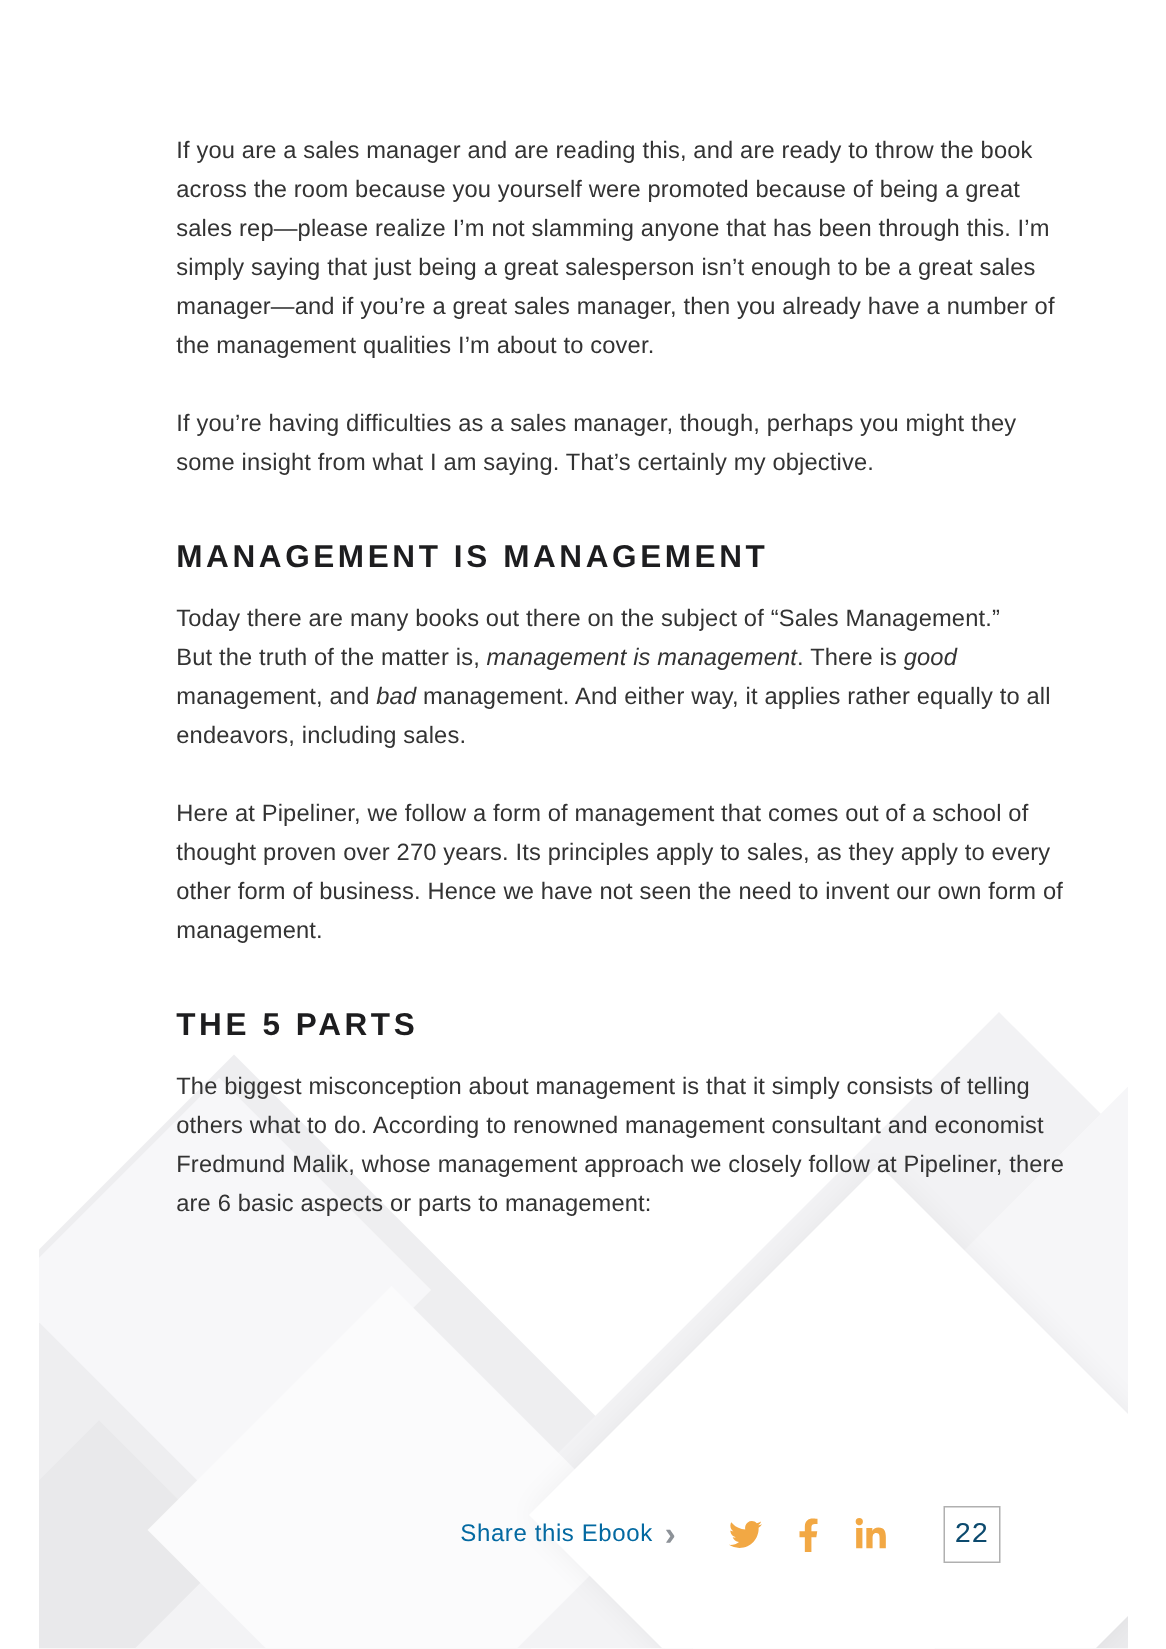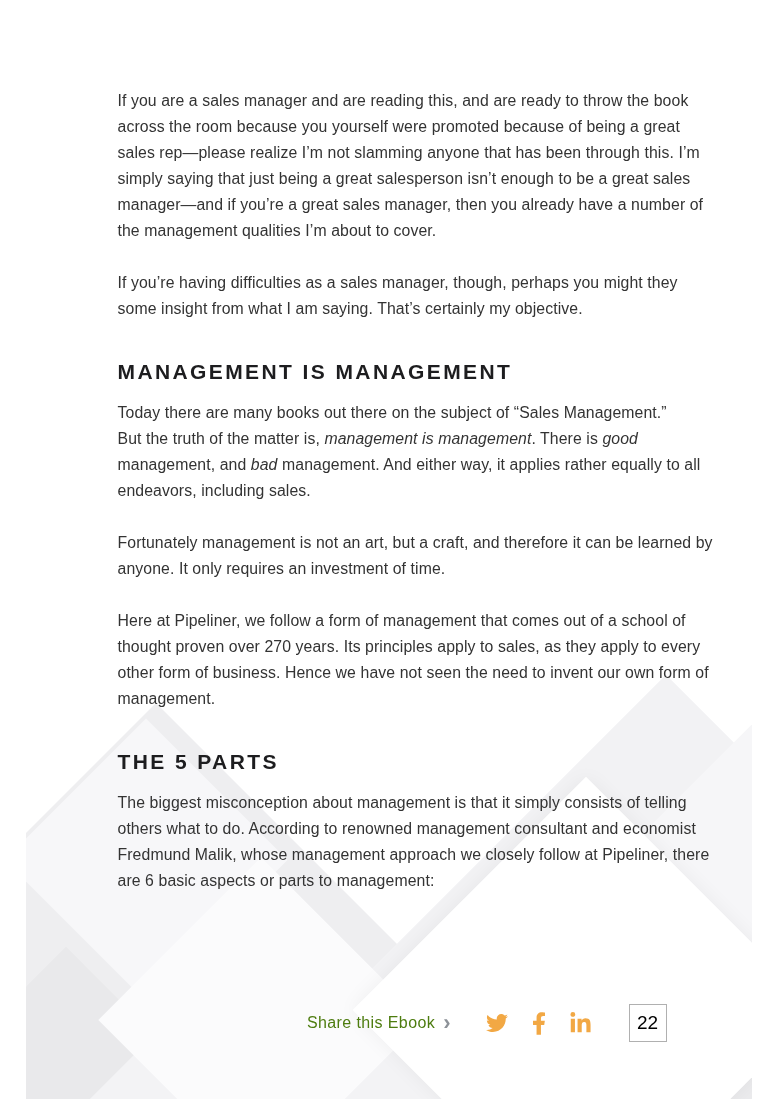--- a/index.html
+++ b/index.html
@@ -126,7 +126,6 @@
 
     <p><span>Today there are many books out there on the subject of “Sales Management.”</span><br><span>But the truth of the matter is, </span><span class="italic">management is management</span><span>. There is </span><span class="italic">good</span><span> management, and </span><span class="italic">bad</span><span> management. And either way, it applies rather equally to all endeavors, including sales.</span></p>
 
-    <p>Fortunately management is not an art, but a craft, and therefore it can be learned by anyone.  It only requires an investment of time.</p>
 
     <p>Here at Pipeliner, we follow a form of management that comes out of a school of thought proven over 270 years. Its principles apply to sales, as they apply to every other form of business. Hence we have not seen the need to invent our own form of management.</p>
 

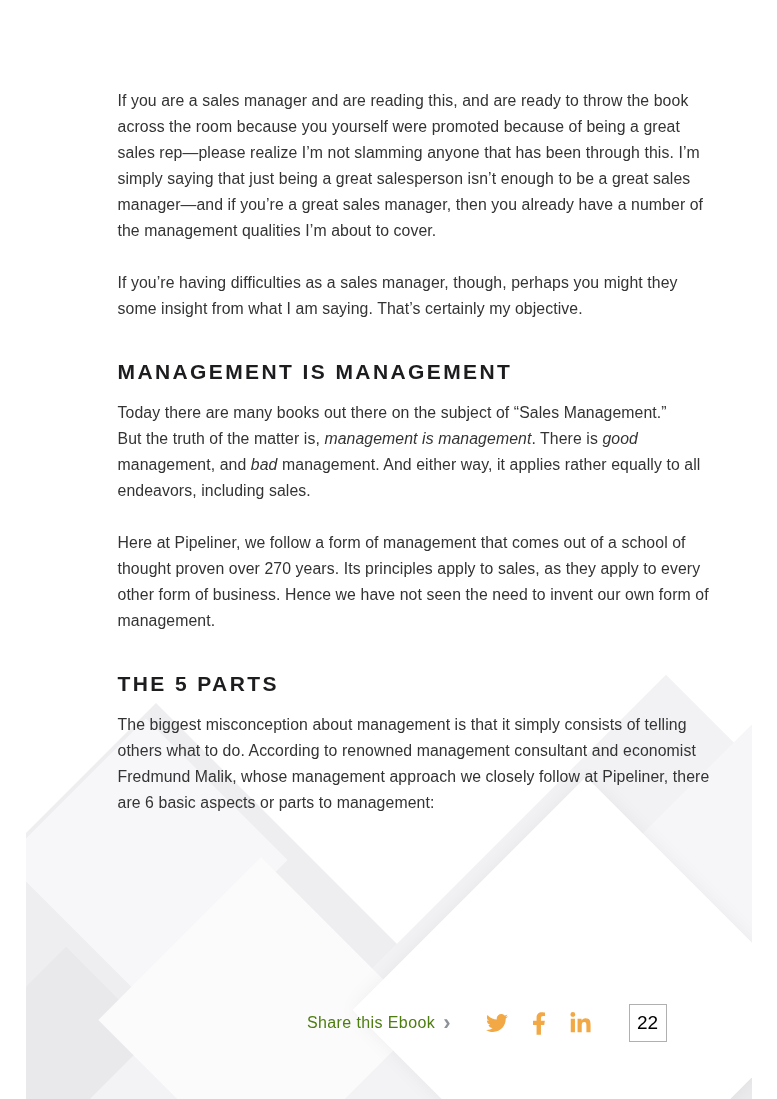--- a/index.html
+++ b/index.html
@@ -63,7 +63,7 @@
   }
   .share-label {
     font-size: 16px;
-    color: #4d7c0f;
+    color: #0369a1;
     letter-spacing: 0.4px;
     white-space: nowrap;
   }

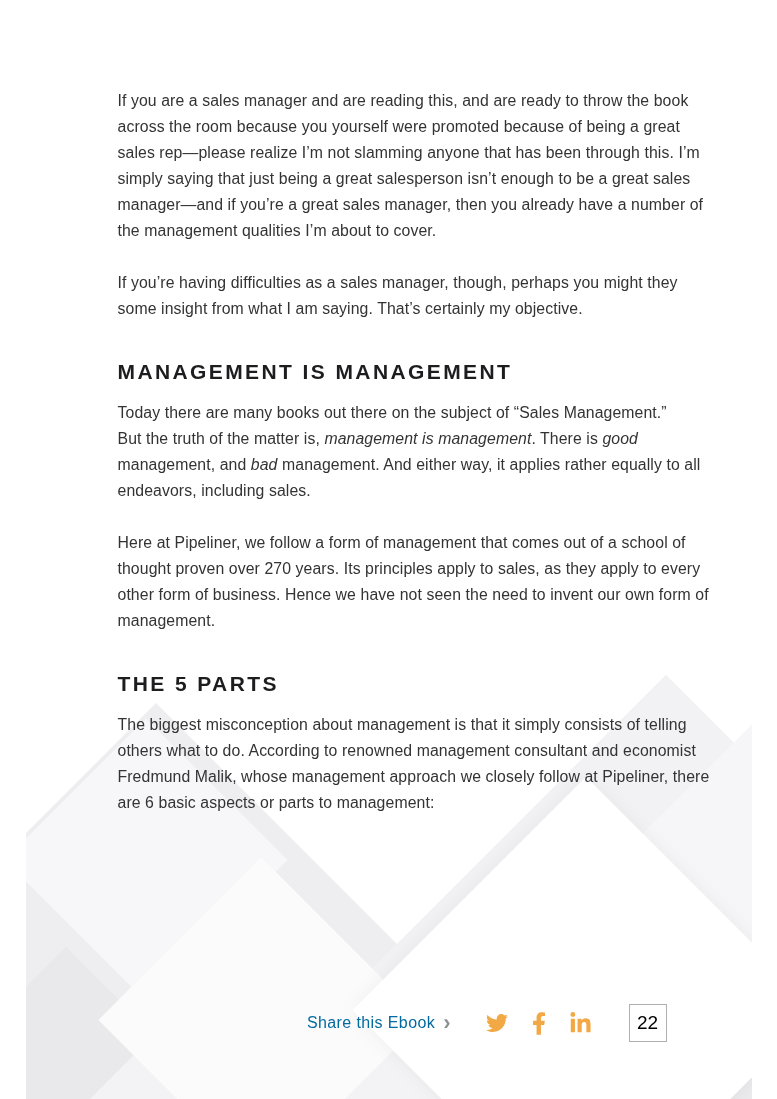--- a/index.html
+++ b/index.html
@@ -94,9 +94,9 @@
     display: flex;
     align-items: center;
     justify-content: center;
-    font-family: Liberation Sans, sans-serif;
+    font-family: Liberation Mono, monospace;
     font-size: 19px;
-    color: #000000;
+    color: #0c4a6e;
   }
 </style>
 </head>

